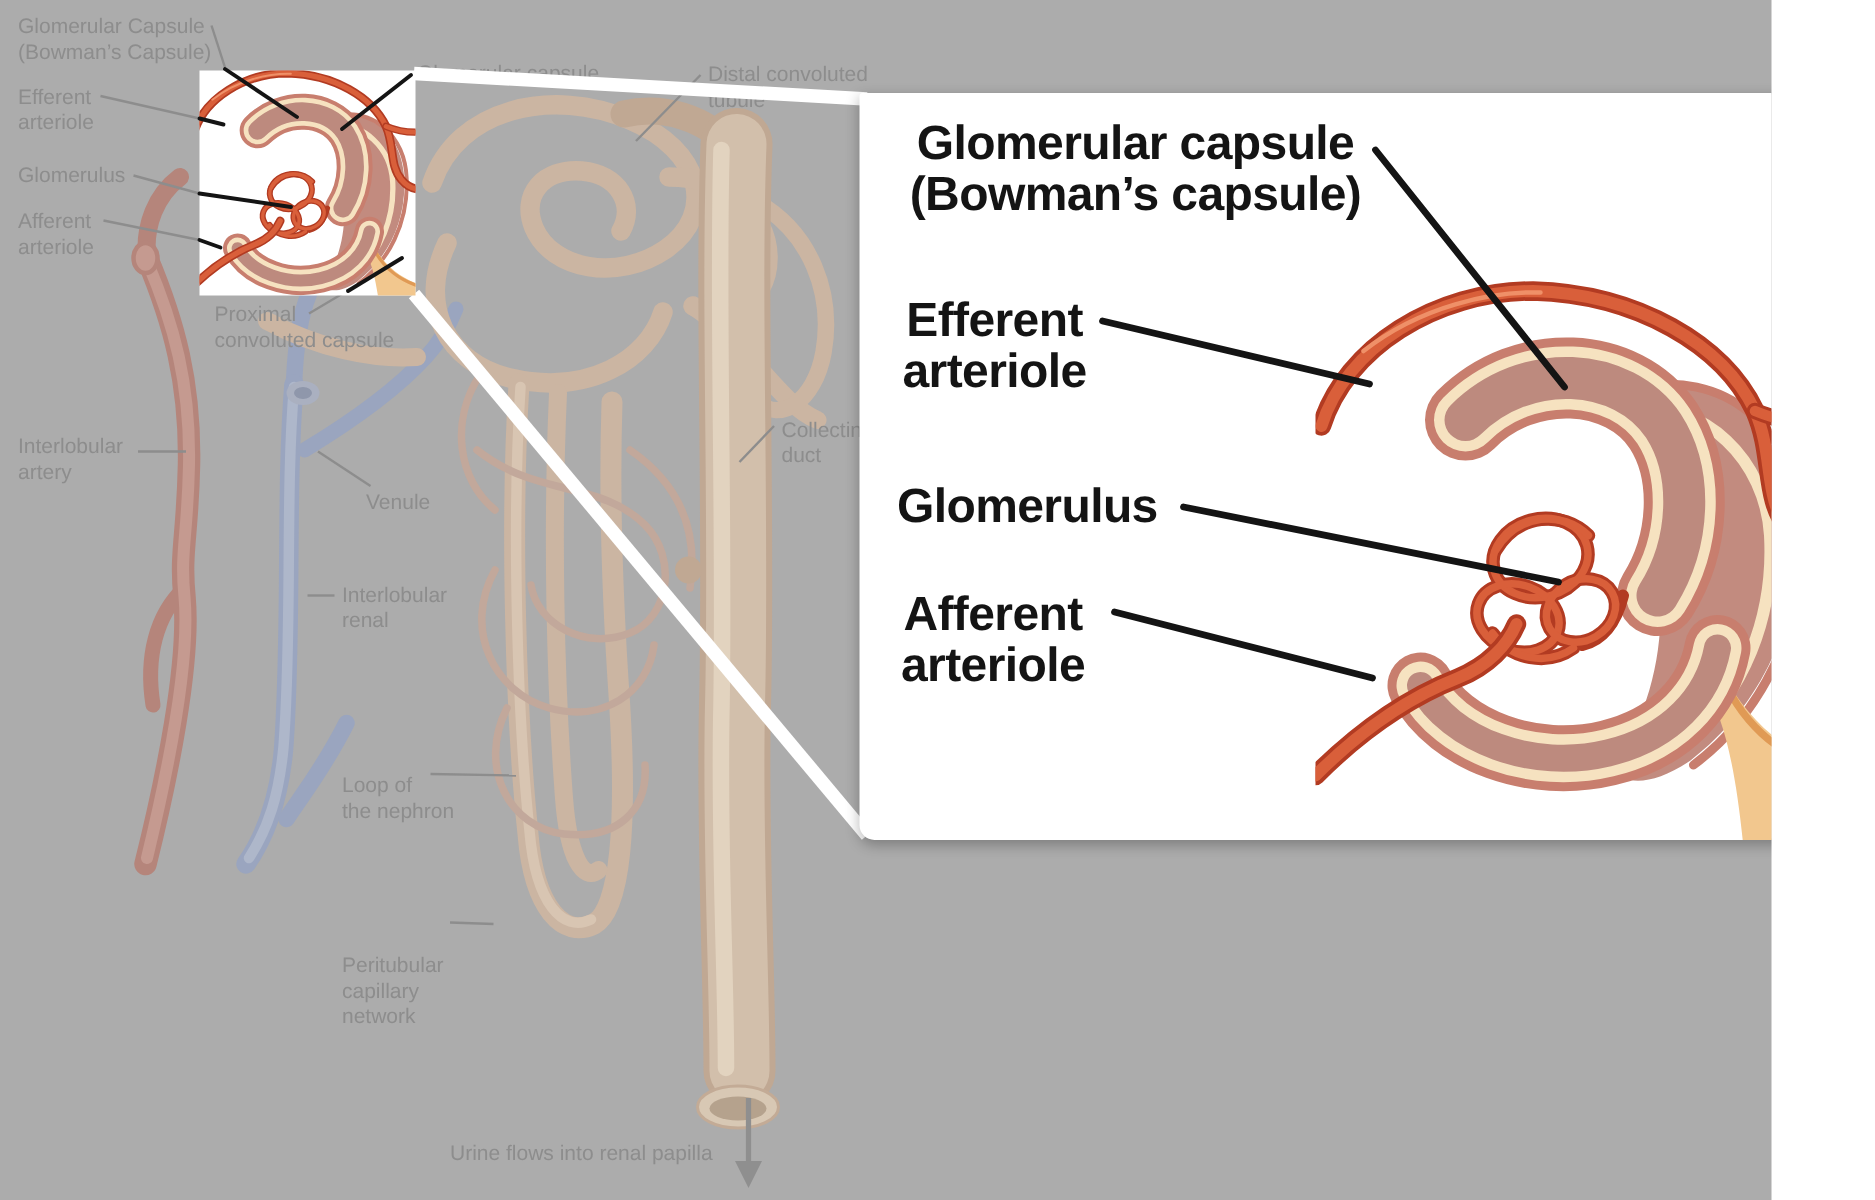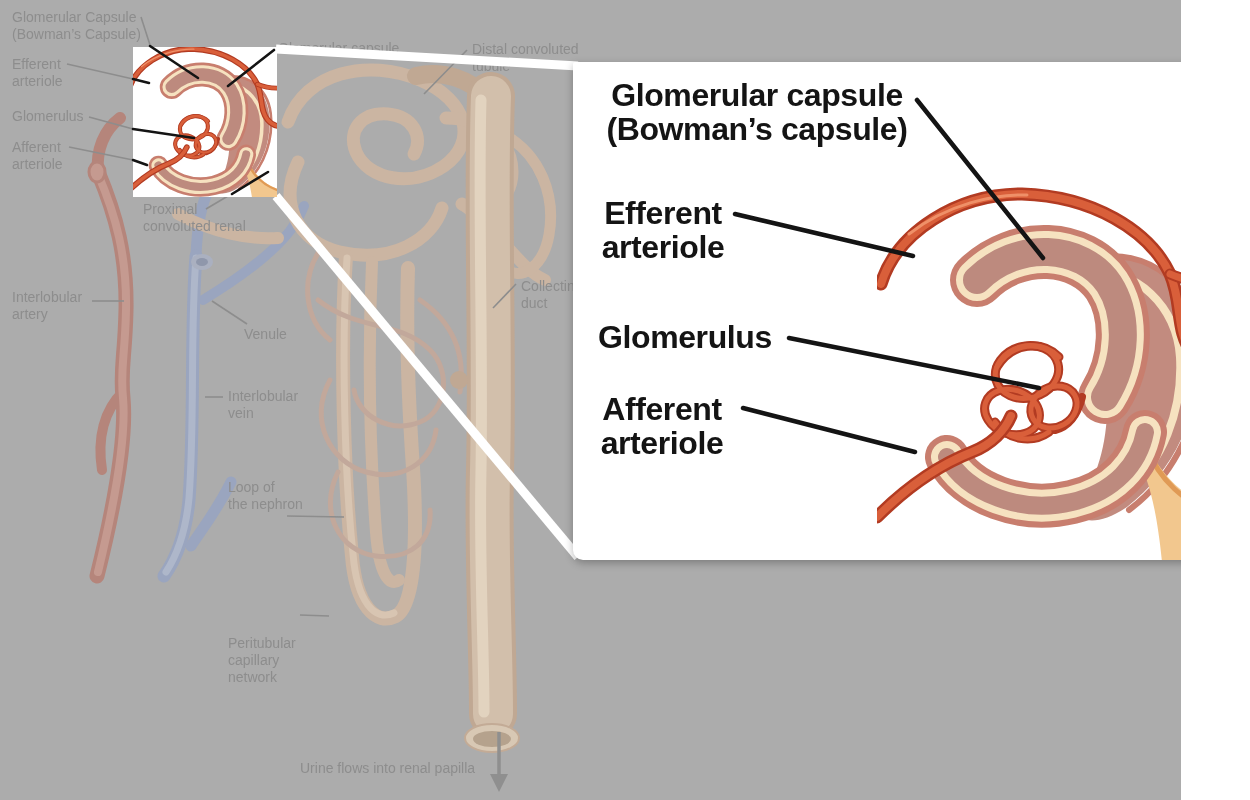--- a/index.html
+++ b/index.html
@@ -156,7 +156,7 @@
   </div>
   <div class="glabel" style="left:143px;top:201px">
     <span>Proximal</span>
-    <span>convoluted renal</span>
+    <span>convoluted capsule</span>
   </div>
   <div class="glabel" style="left:12px;top:289px">
     <span>Interlobular</span>

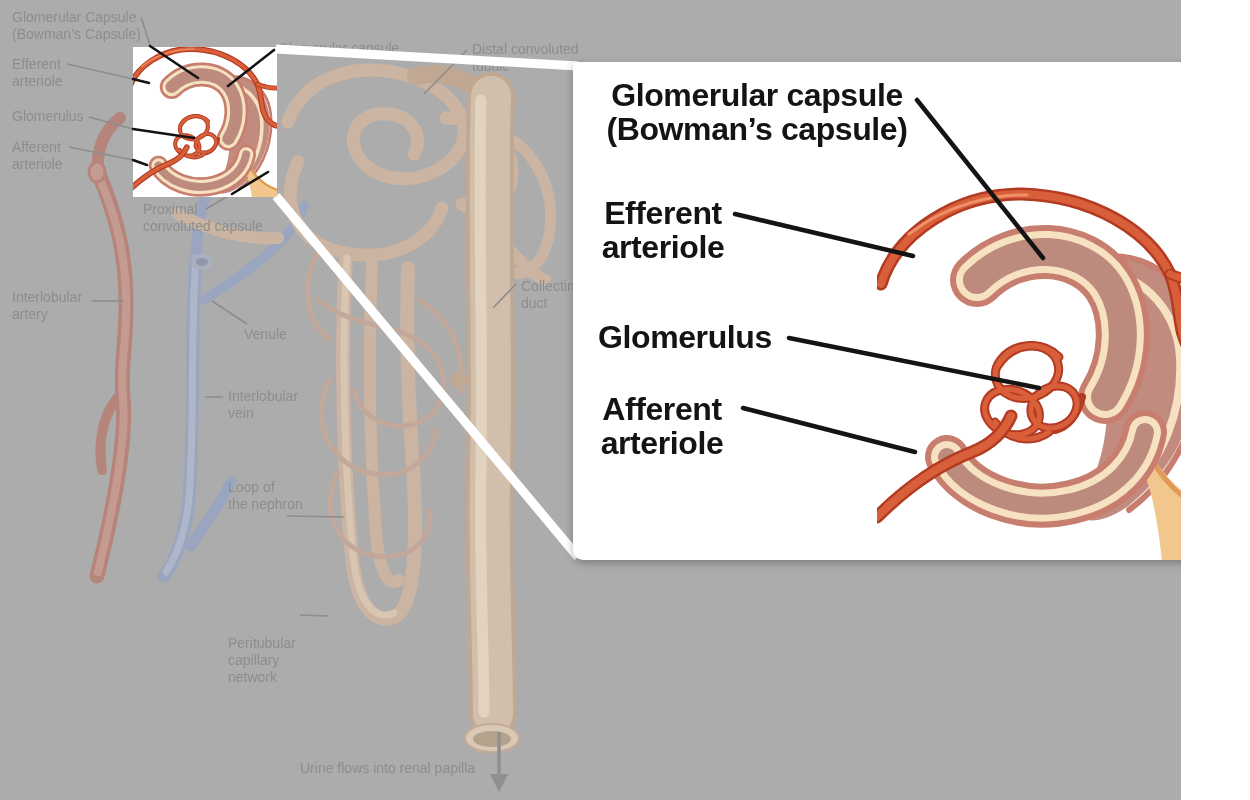--- a/index.html
+++ b/index.html
@@ -167,7 +167,7 @@
   </div>
   <div class="glabel" style="left:228px;top:388px">
     <span>Interlobular</span>
-    <span>vein</span>
+    <span>renal</span>
   </div>
   <div class="glabel" style="left:521px;top:278px">
     <span>Collecting</span>

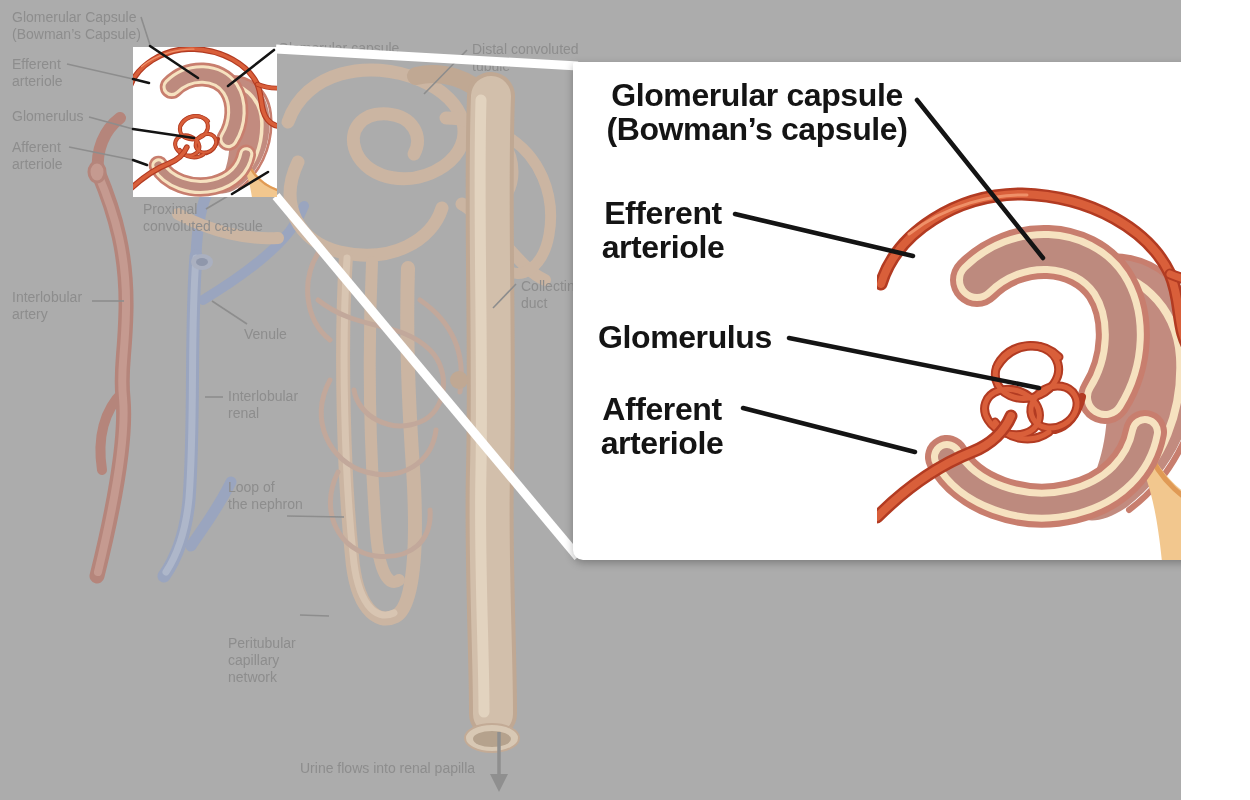--- a/index.html
+++ b/index.html
@@ -173,7 +173,7 @@
     <span>Collecting</span>
     <span>duct</span>
   </div>
-  <div class="glabel" style="left:228px;top:479px">
+  <div class="glabel" style="left:228px;top:515px">
     <span>Loop of</span>
     <span>the nephron</span>
   </div>

